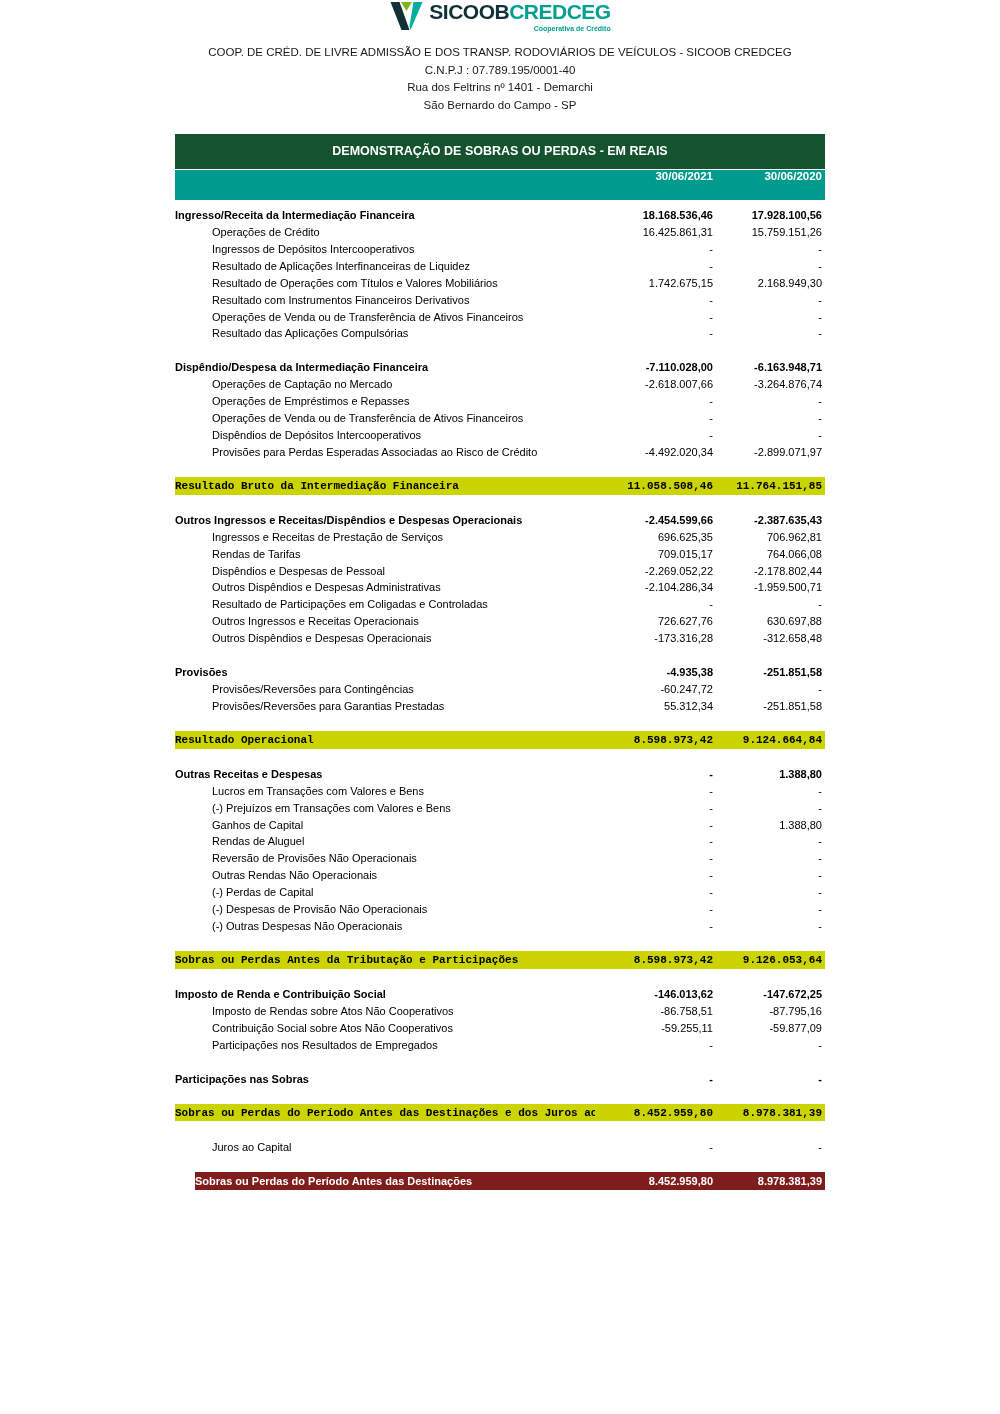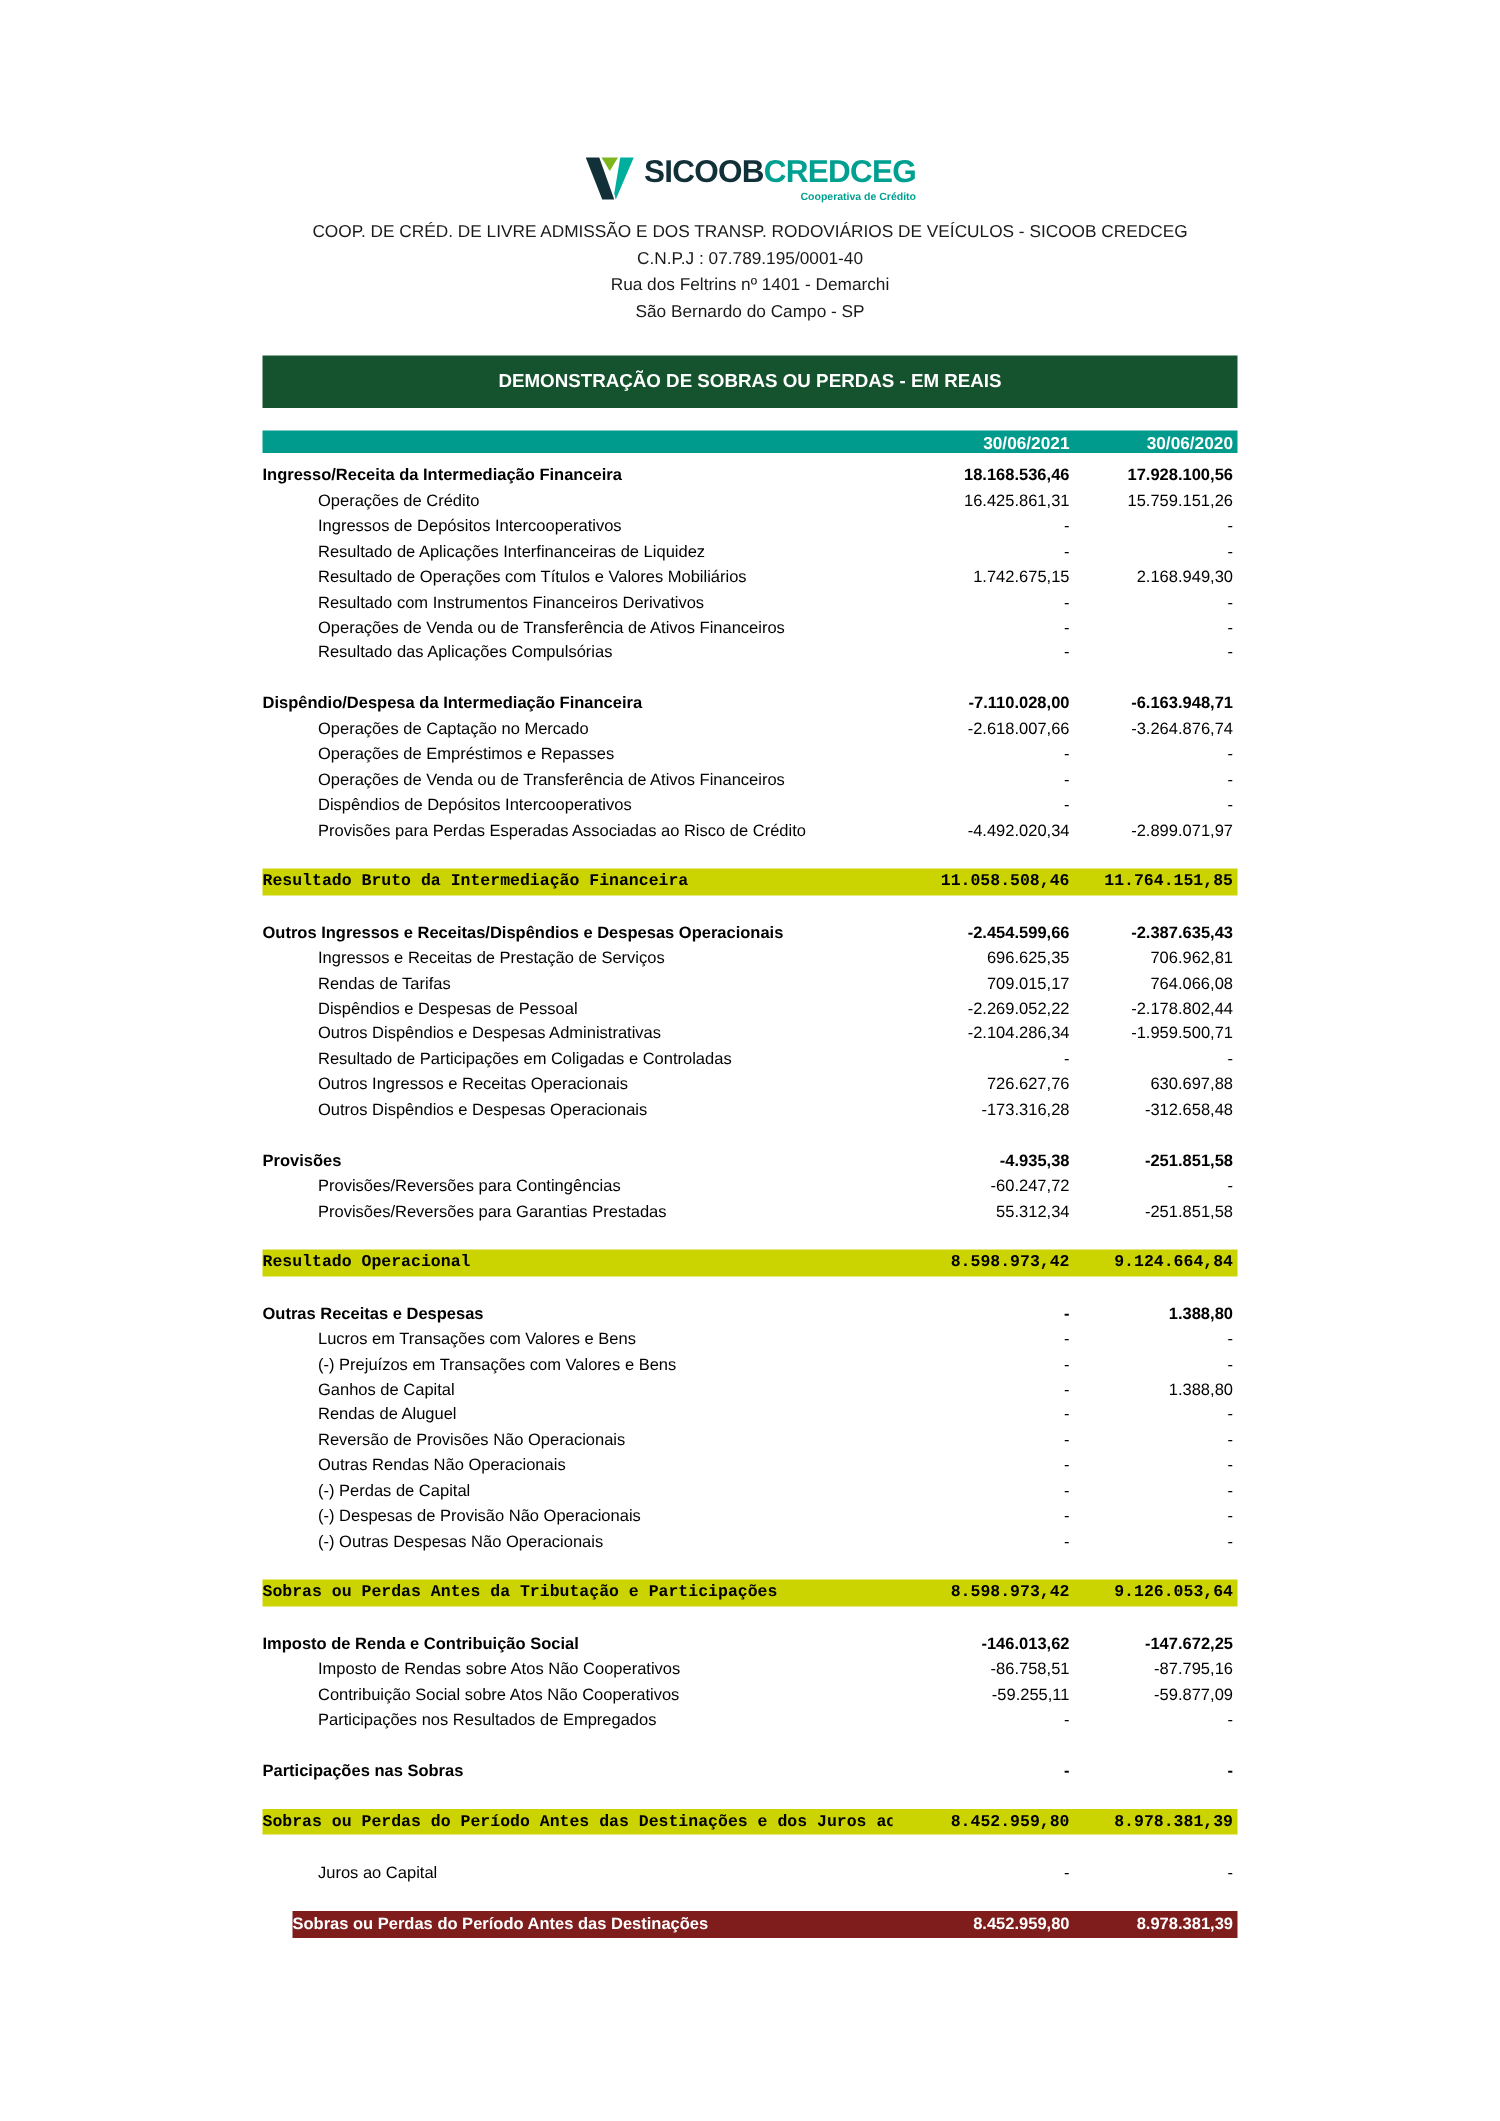--- a/index.html
+++ b/index.html
@@ -4,7 +4,7 @@
 <style>
   * { margin:0; padding:0; box-sizing:border-box; }
   body { background:#ffffff; font-family:"Liberation Sans", sans-serif; }
-  .page { width:1000px; height:1414px; background:#ffffff; position:relative; padding-top:103px; }
+  .page { width:1000px; height:1414px; background:#ffffff; position:relative; }
 
   
   .logo-wrap { display:flex; justify-content:center; align-items:flex-start; }

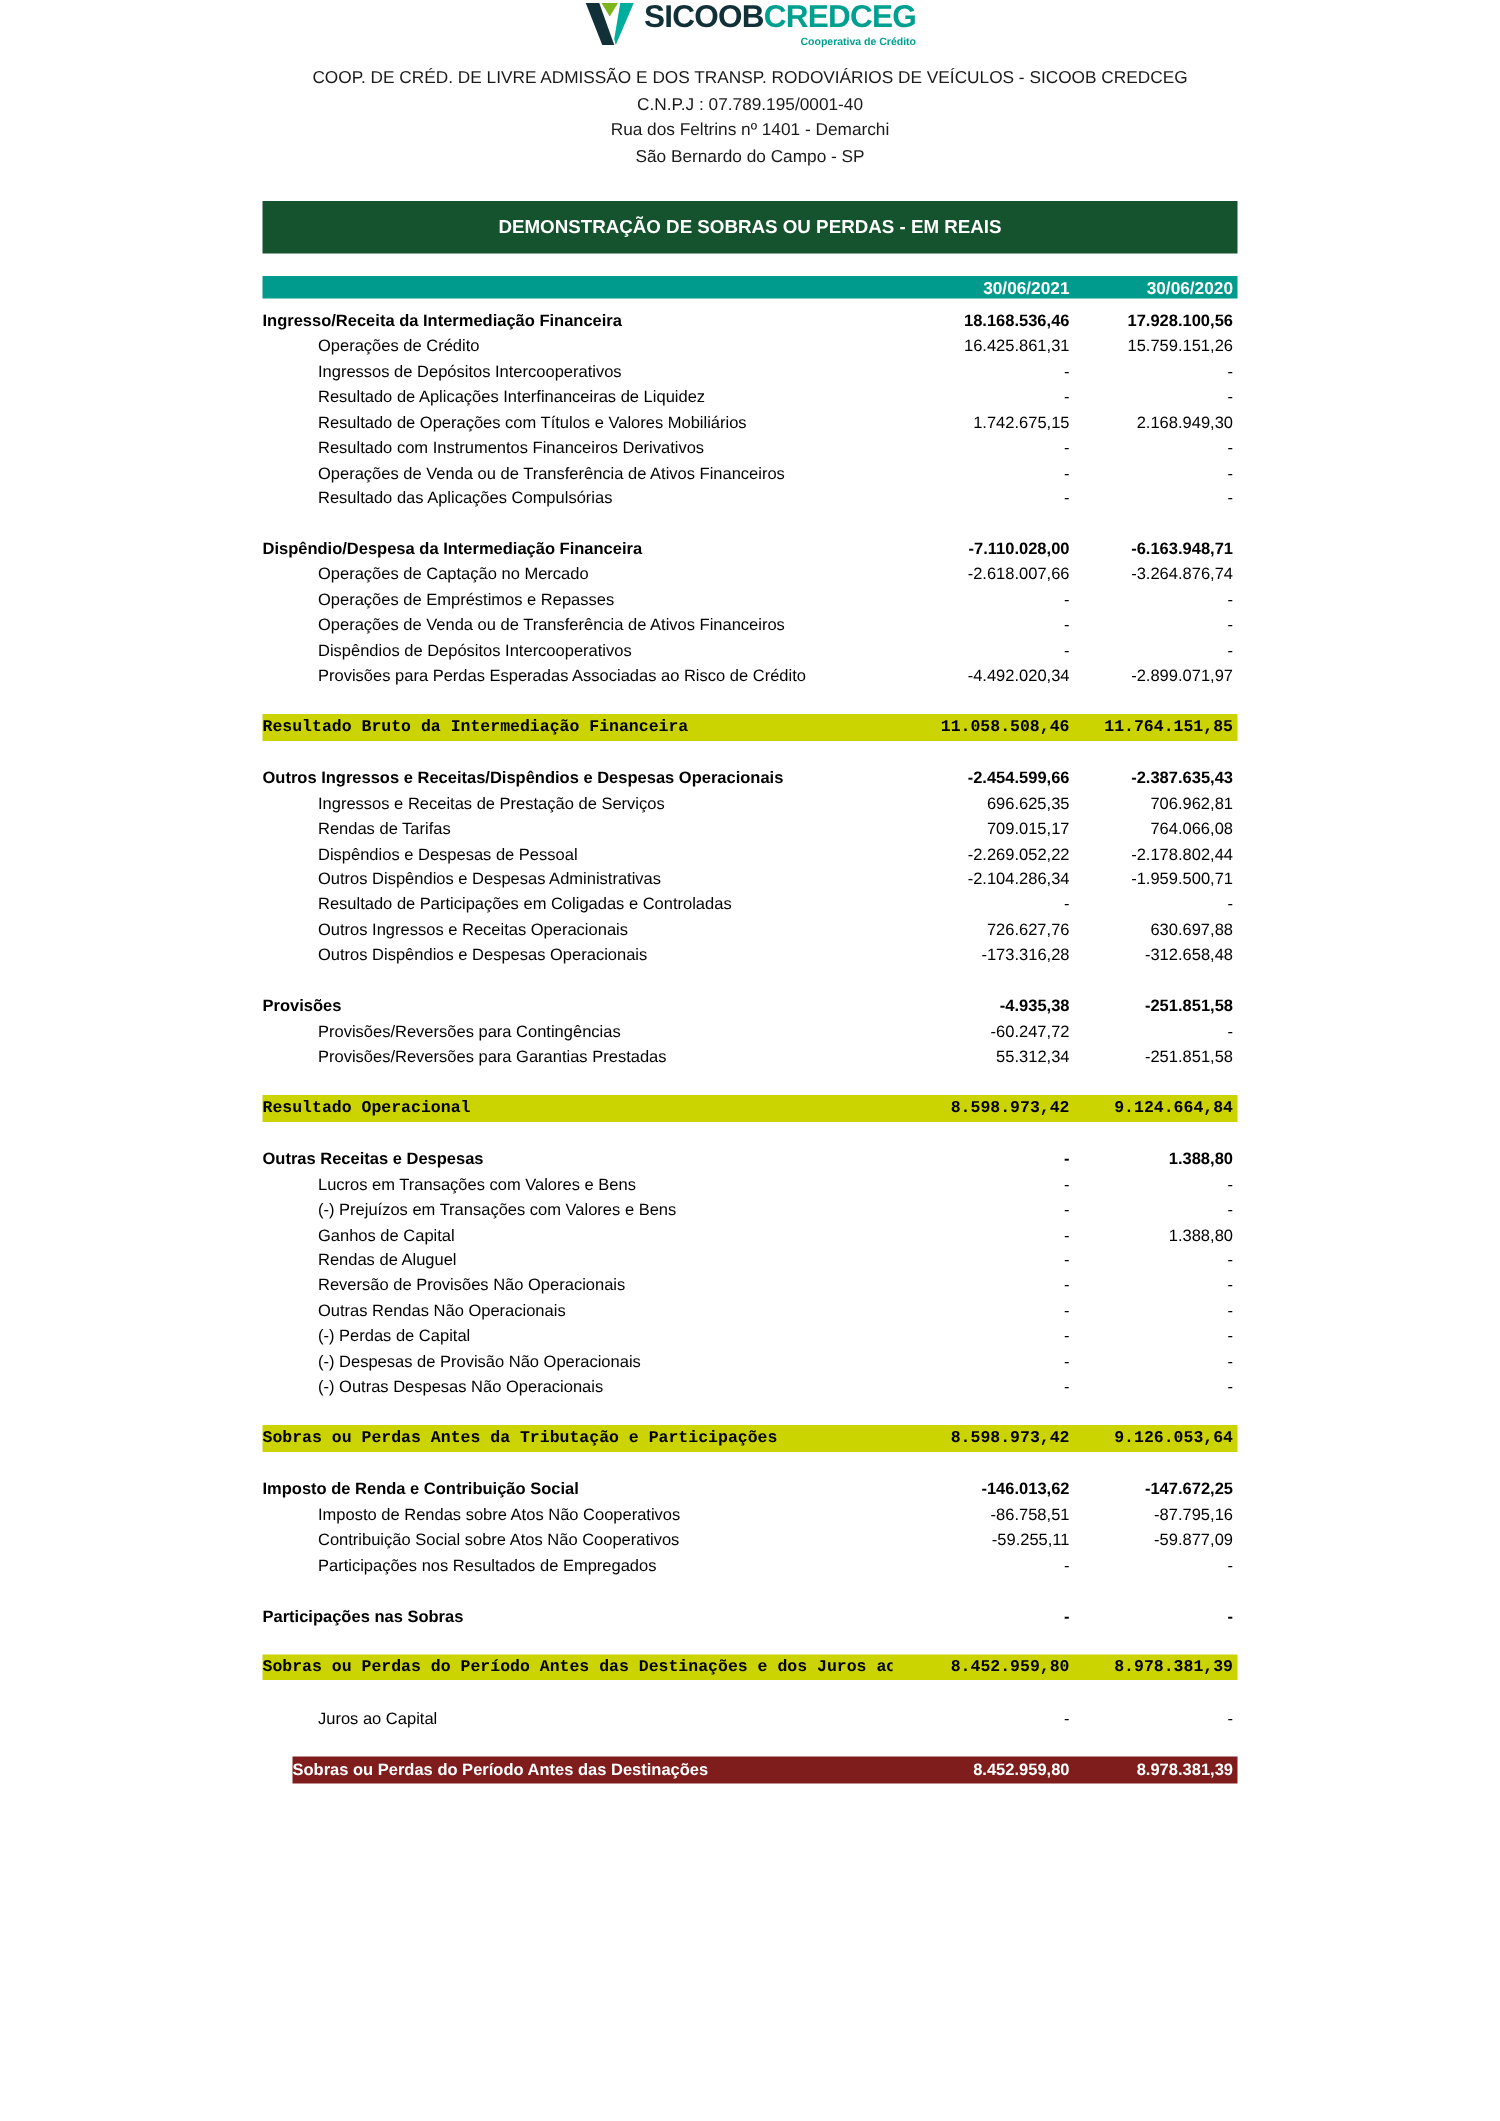--- a/index.html
+++ b/index.html
@@ -23,8 +23,8 @@
   .doc { width:650px; margin-left:175px; }
   .title-bar { margin-top:19px; height:35px; background:#14532d; color:#ffffff;
                font-weight:bold; font-size:12.5px; display:flex; align-items:center; justify-content:center; }
-  .col-head { margin-top:15px; height:15px; background:#009B8C; color:#ffffff;
-              font-weight:bold; font-size:11.5px; display:flex; align-items:flex-end; }
+  .col-head { margin-top:1px; height:30px; background:#009B8C; color:#ffffff;
+              font-weight:bold; font-size:11.5px; display:flex; align-items:flex-start; }
   .col-head .lbl { flex:1; }
 
   .rows { margin-top:7px; }

